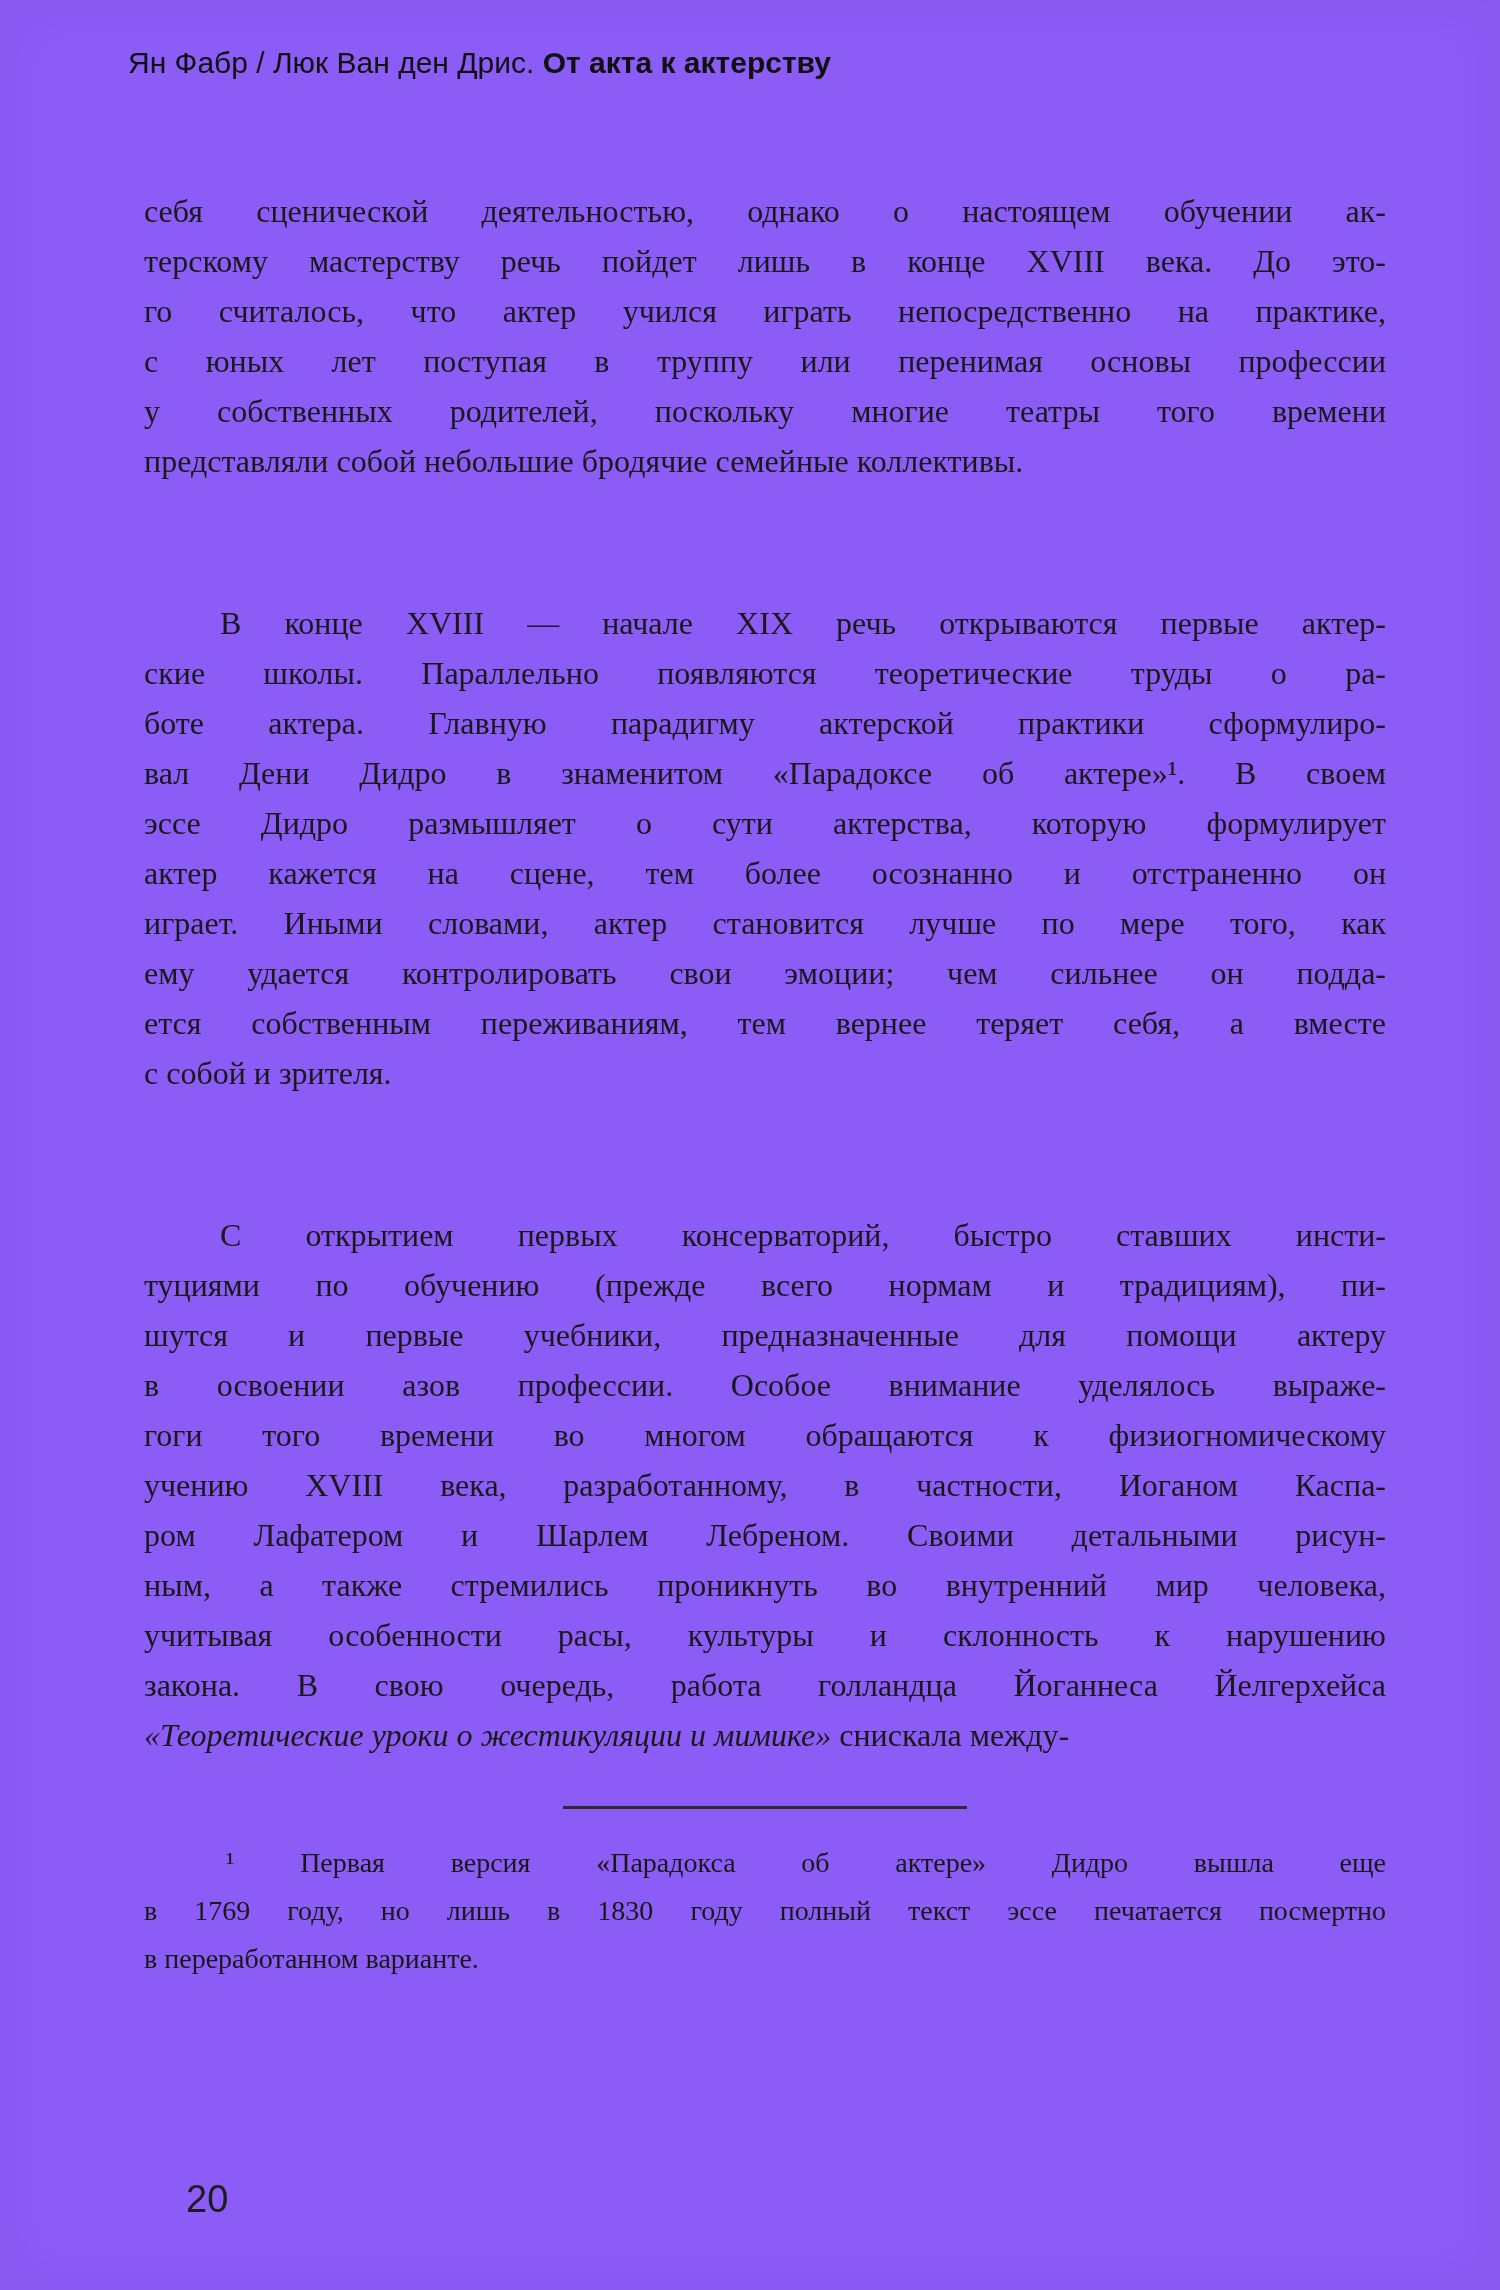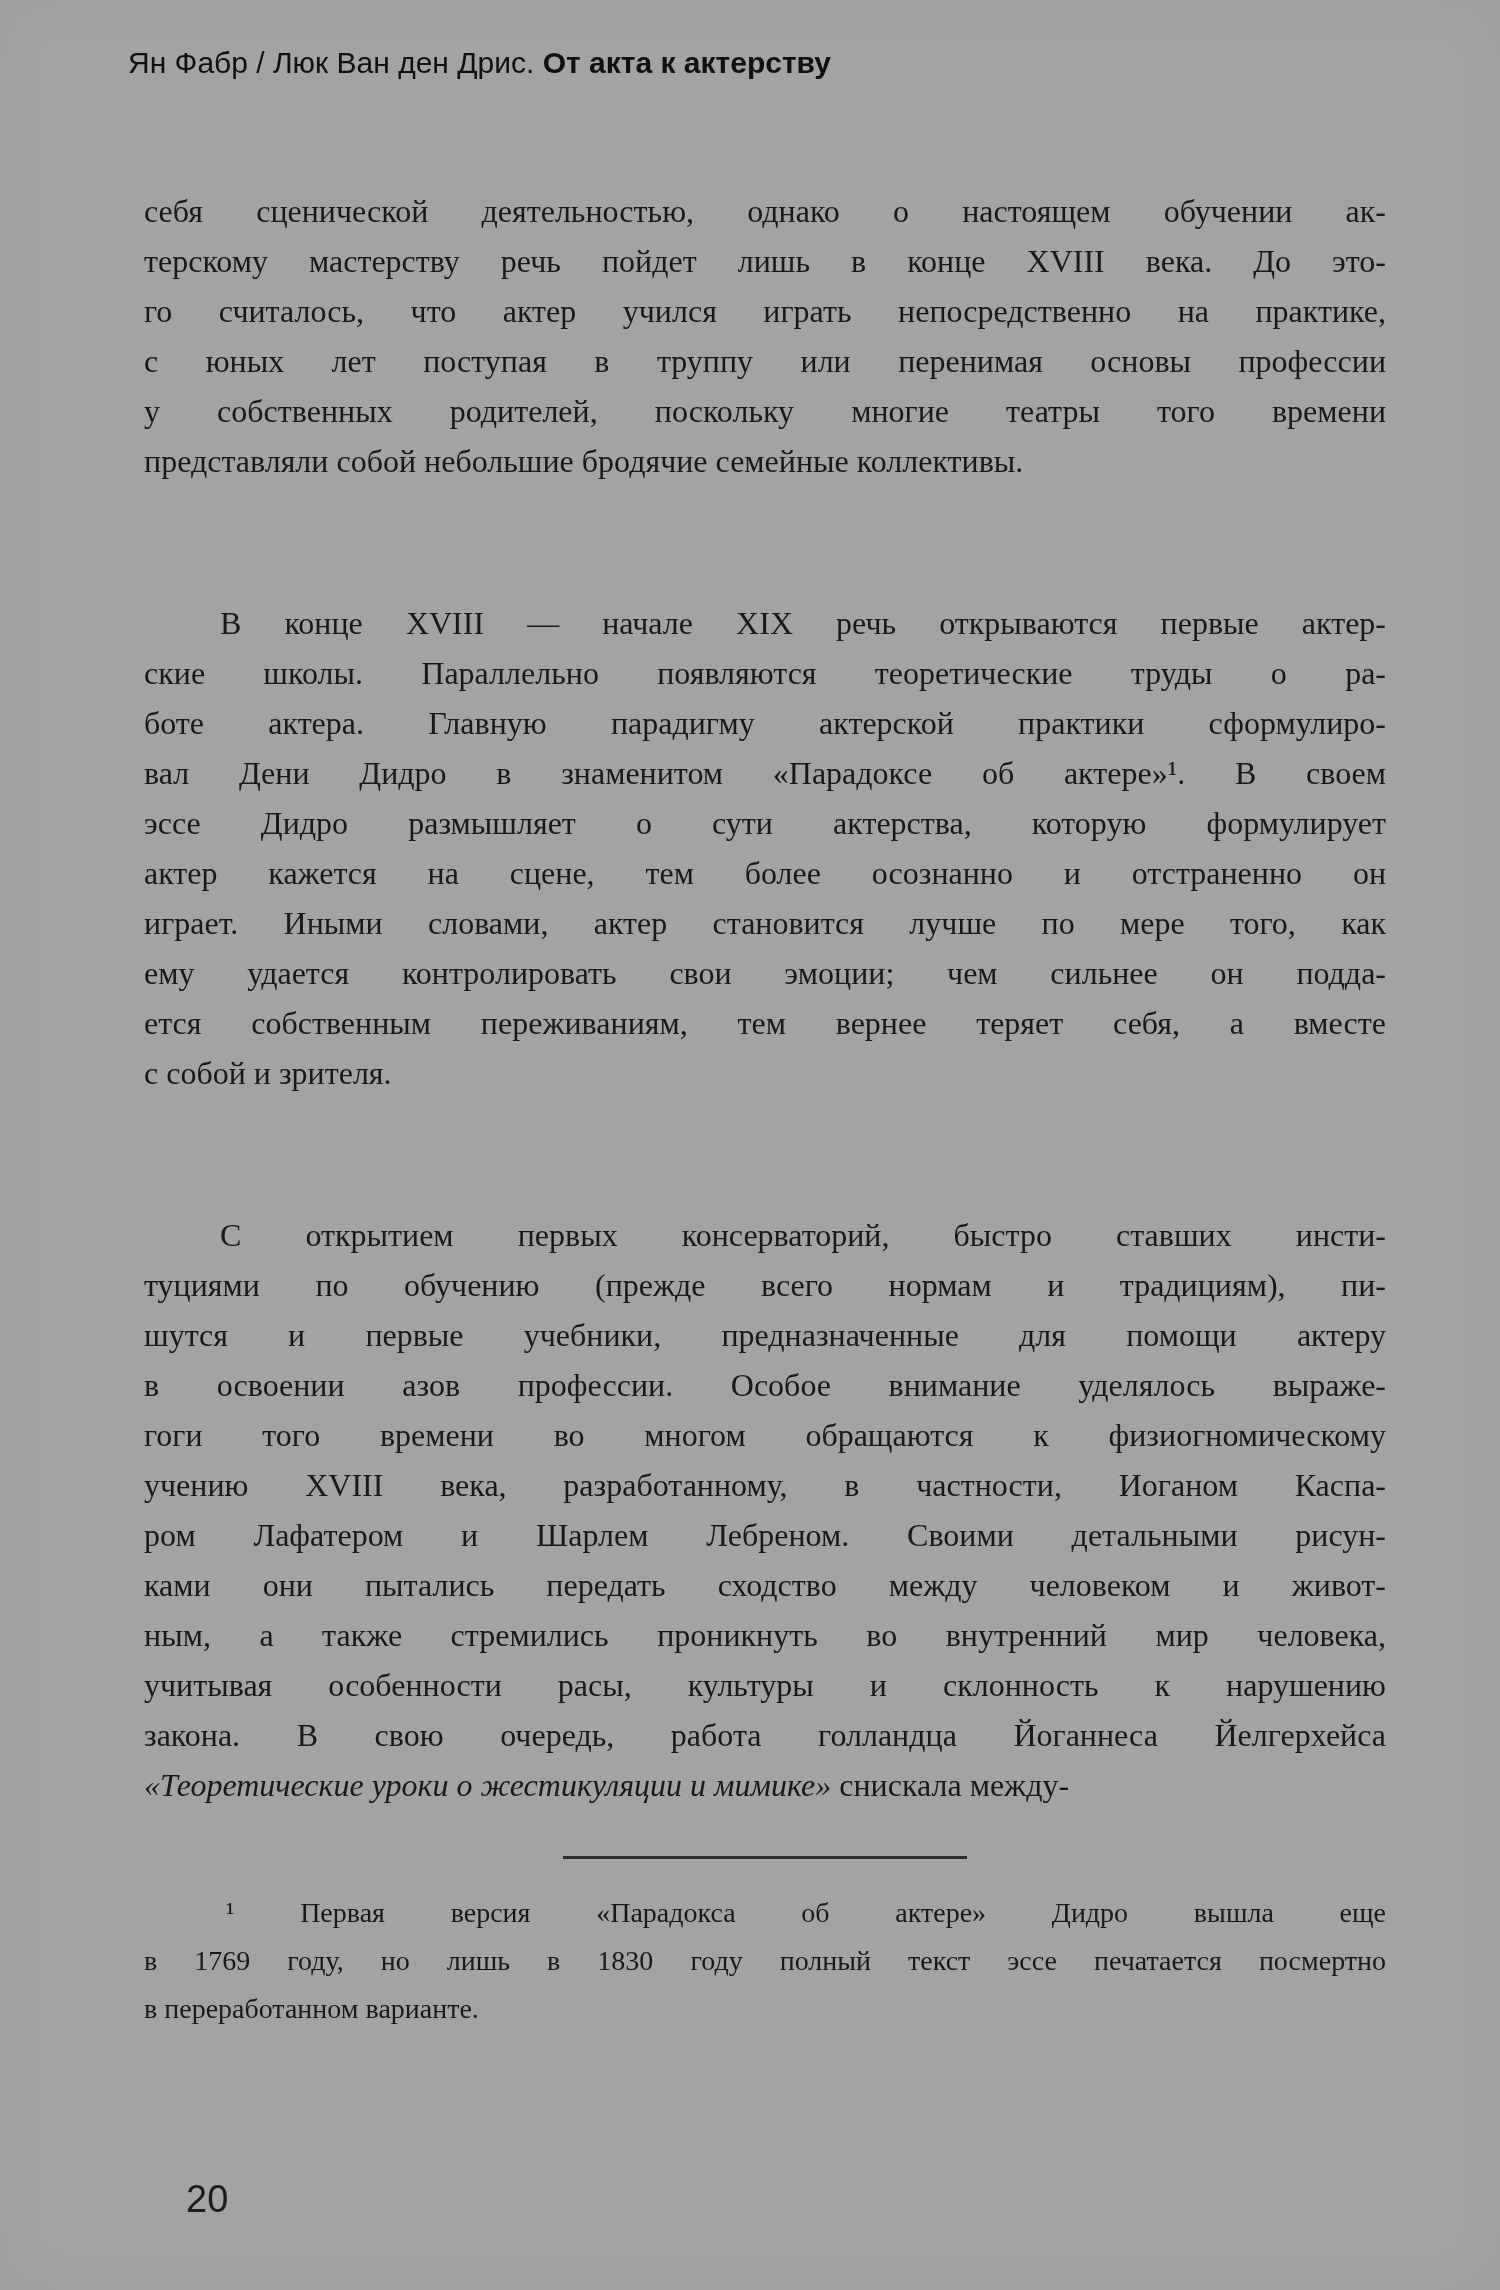--- a/index.html
+++ b/index.html
@@ -12,7 +12,7 @@
     width: 1500px;
     height: 2290px;
     margin: 0 auto;
-    background: #a3a3a3;
+    background: #8b5cf6;
     box-shadow: inset 0 0 60px rgba(0,0,0,0.04);
     overflow: hidden;
     color: #1b1b1b;

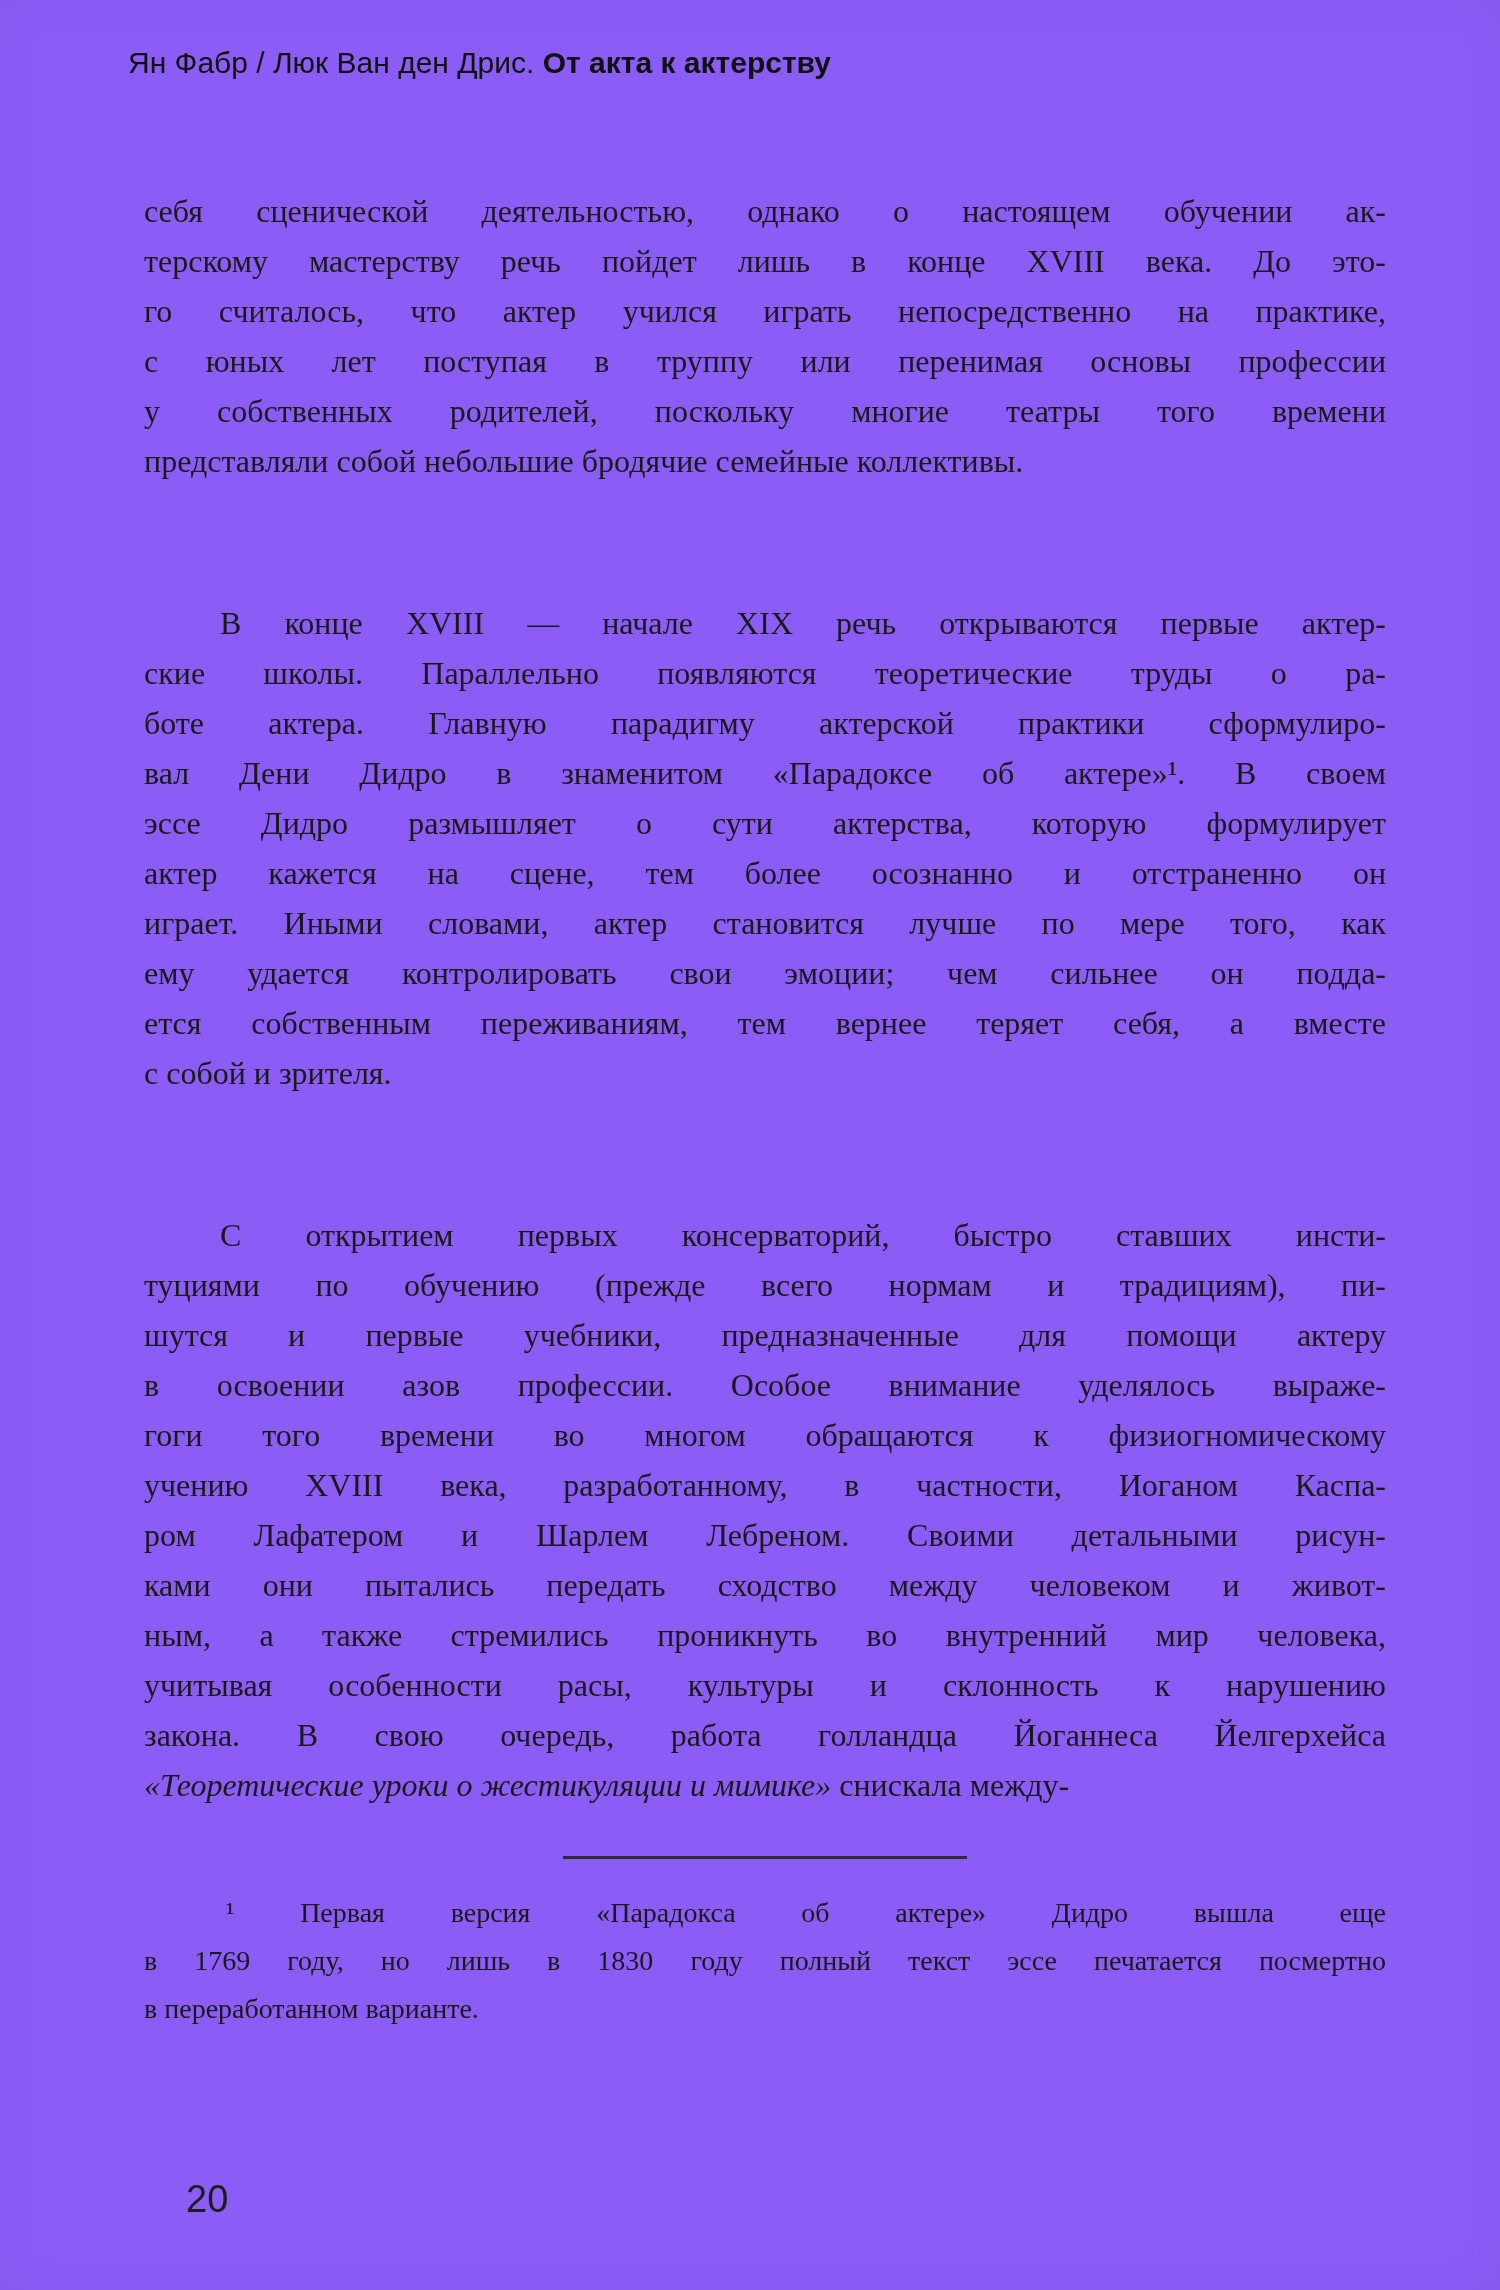--- a/index.html
+++ b/index.html
@@ -117,7 +117,6 @@
           <div class="line">гоги того времени во многом обращаются к физиогномическому</div>
           <div class="line">учению XVIII века, разработанному, в частности, Иоганом Каспа-</div>
           <div class="line">ром Лафатером и Шарлем Лебреном. Своими детальными рисун-</div>
-          <div class="line">ками они пытались передать сходство между человеком и живот-</div>
           <div class="line">ным, а также стремились проникнуть во внутренний мир человека,</div>
           <div class="line">учитывая особенности расы, культуры и склонность к нарушению</div>
           <div class="line">закона. В свою очередь, работа голландца Йоганнеса Йелгерхейса</div>

